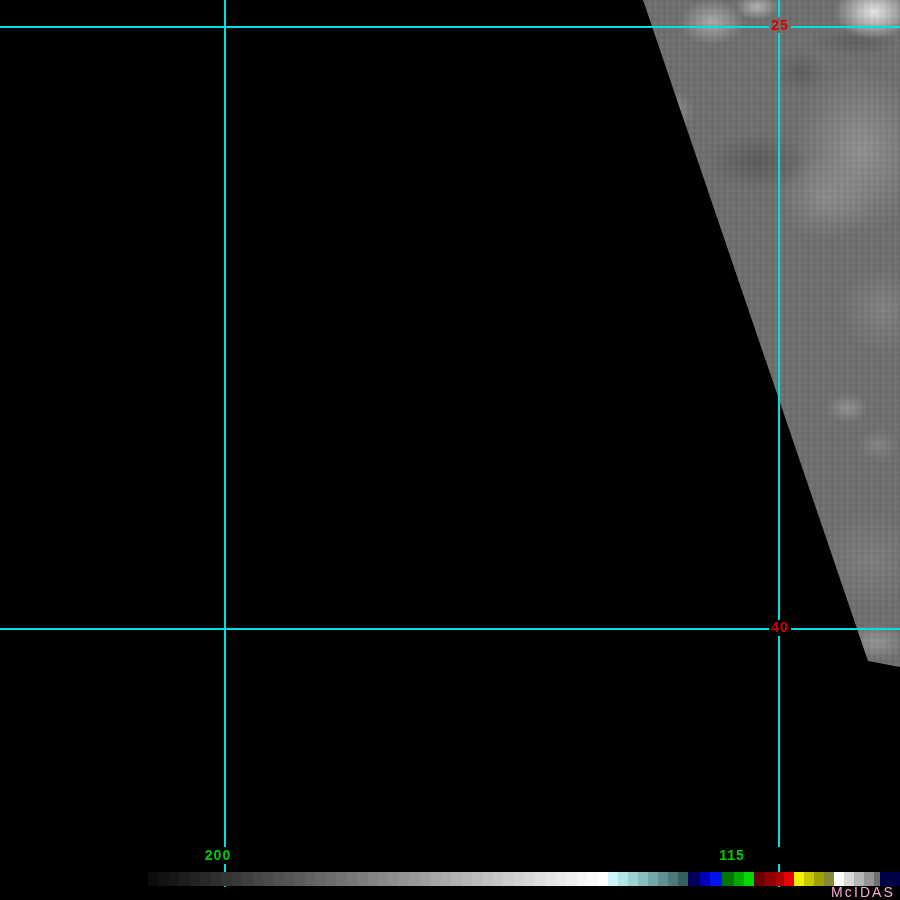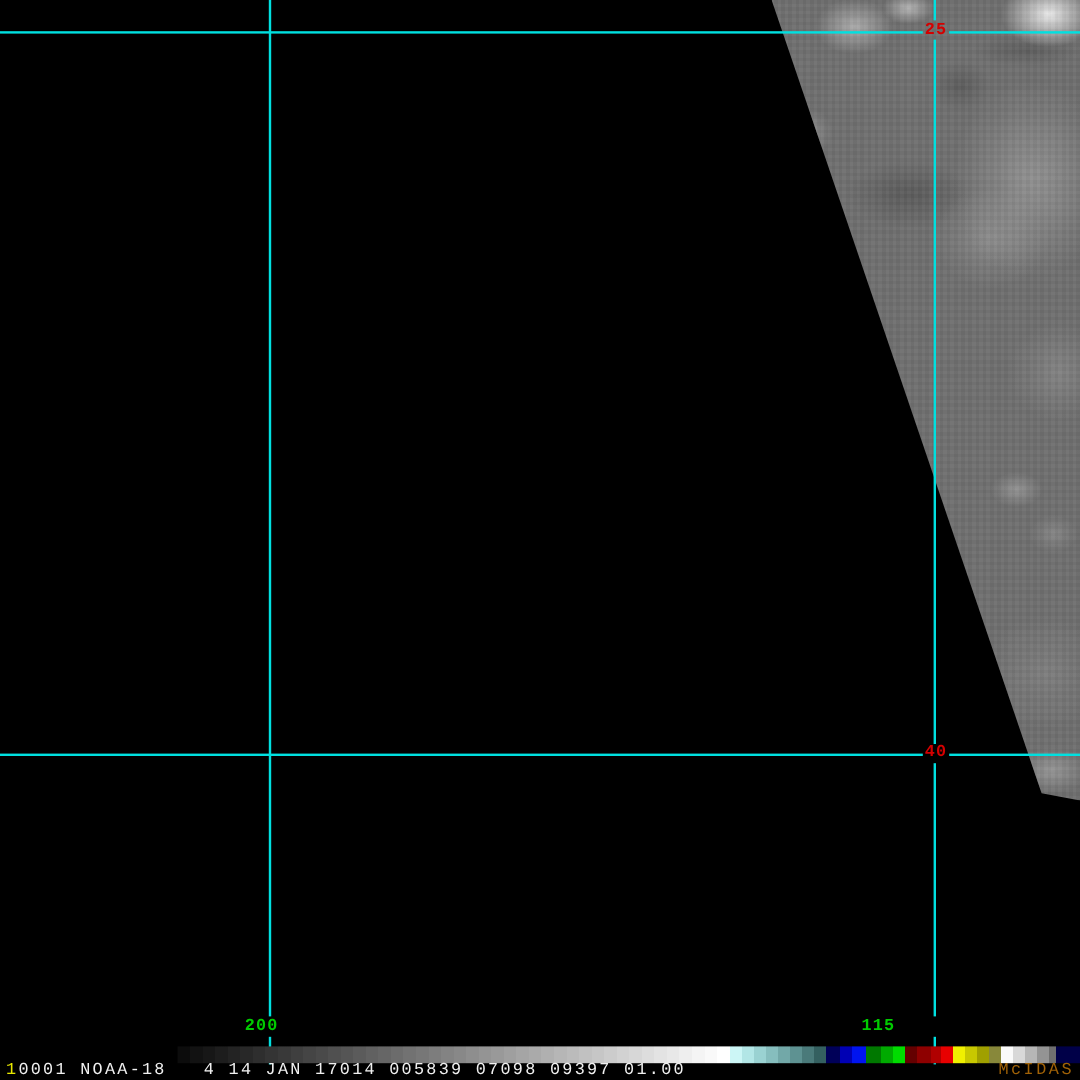--- a/index.html
+++ b/index.html
@@ -5,7 +5,7 @@
   html,body{margin:0;padding:0;background:#000;}
   .screen{
     position:relative;width:900px;height:900px;background:#000;overflow:hidden;
-    font-family:Liberation Mono, monospace;
+    font-family:Liberation Sans, sans-serif;
   }
   
   .swath{

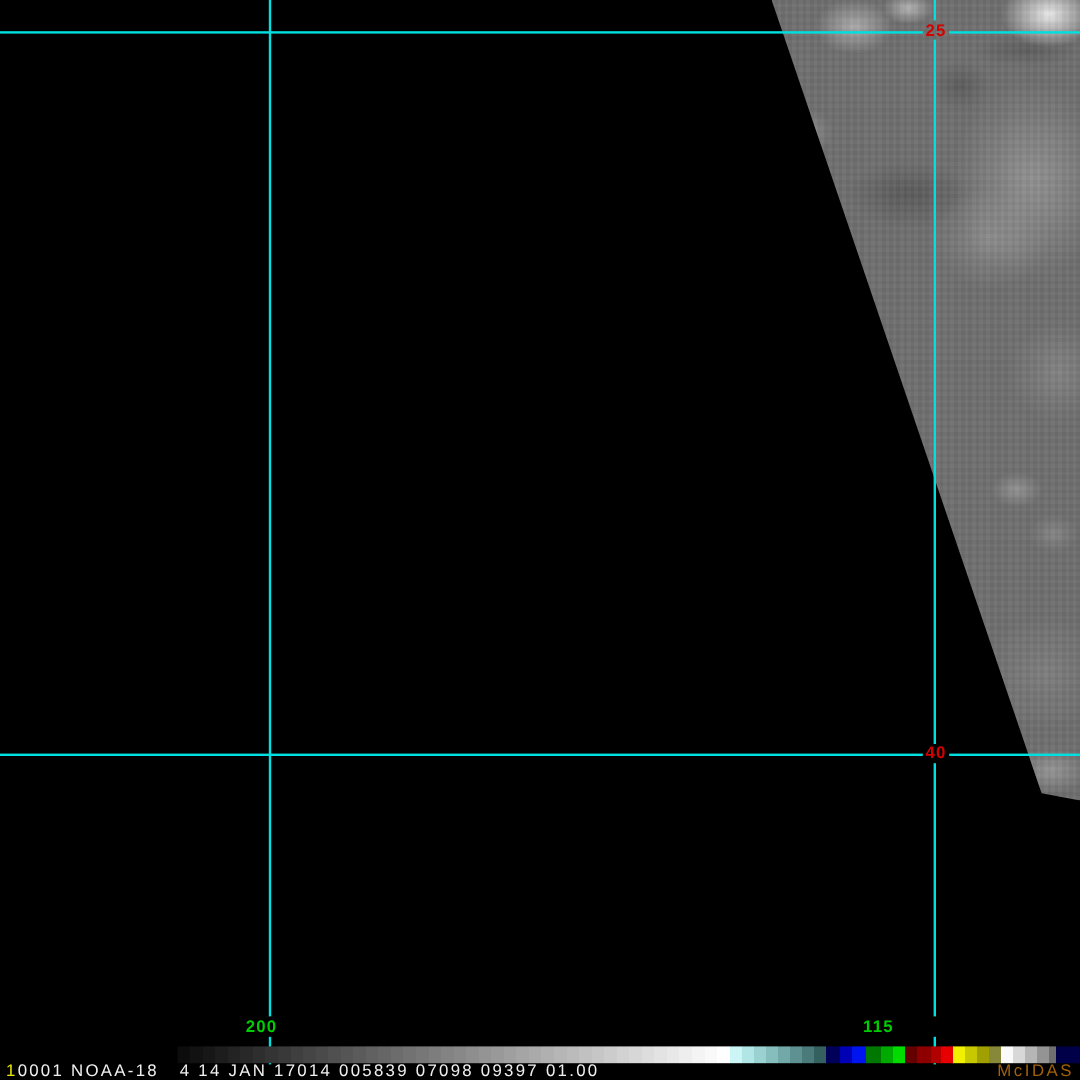--- a/index.html
+++ b/index.html
@@ -72,7 +72,6 @@
     </div>
   <div class="colorbar" id="colorbar" style="left: 148px; top: 872px; width: 752px; height: 14px; background: linear-gradient(90deg, rgb(12, 12, 12) 0px, rgb(12, 12, 12) 10.45px, rgb(18, 18, 18) 10.45px, rgb(18, 18, 18) 20.91px, rgb(23, 23, 23) 20.91px, rgb(23, 23, 23) 31.36px, rgb(29, 29, 29) 31.36px, rgb(29, 29, 29) 41.82px, rgb(35, 35, 35) 41.82px, rgb(35, 35, 35) 52.27px, rgb(40, 40, 40) 52.27px, rgb(40, 40, 40) 62.73px, rgb(46, 46, 46) 62.73px, rgb(46, 46, 46) 73.18px, rgb(52, 52, 52) 73.18px, rgb(52, 52, 52) 83.64px, rgb(57, 57, 57) 83.64px, rgb(57, 57, 57) 94.09px, rgb(63, 63, 63) 94.09px, rgb(63, 63, 63) 104.55px, rgb(69, 69, 69) 104.55px, rgb(69, 69, 69) 115px, rgb(74, 74, 74) 115px, rgb(74, 74, 74) 125.45px, rgb(80, 80, 80) 125.45px, rgb(80, 80, 80) 135.91px, rgb(85, 85, 85) 135.91px, rgb(85, 85, 85) 146.36px, rgb(91, 91, 91) 146.36px, rgb(91, 91, 91) 156.82px, rgb(97, 97, 97) 156.82px, rgb(97, 97, 97) 167.27px, rgb(102, 102, 102) 167.27px, rgb(102, 102, 102) 177.73px, rgb(108, 108, 108) 177.73px, rgb(108, 108, 108) 188.18px, rgb(114, 114, 114) 188.18px, rgb(114, 114, 114) 198.64px, rgb(119, 119, 119) 198.64px, rgb(119, 119, 119) 209.09px, rgb(125, 125, 125) 209.09px, rgb(125, 125, 125) 219.55px, rgb(131, 131, 131) 219.55px, rgb(131, 131, 131) 230px, rgb(136, 136, 136) 230px, rgb(136, 136, 136) 240.45px, rgb(142, 142, 142) 240.45px, rgb(142, 142, 142) 250.91px, rgb(148, 148, 148) 250.91px, rgb(148, 148, 148) 261.36px, rgb(153, 153, 153) 261.36px, rgb(153, 153, 153) 271.82px, rgb(159, 159, 159) 271.82px, rgb(159, 159, 159) 282.27px, rgb(165, 165, 165) 282.27px, rgb(165, 165, 165) 292.73px, rgb(170, 170, 170) 292.73px, rgb(170, 170, 170) 303.18px, rgb(176, 176, 176) 303.18px, rgb(176, 176, 176) 313.64px, rgb(182, 182, 182) 313.64px, rgb(182, 182, 182) 324.09px, rgb(187, 187, 187) 324.09px, rgb(187, 187, 187) 334.55px, rgb(193, 193, 193) 334.55px, rgb(193, 193, 193) 345px, rgb(198, 198, 198) 345px, rgb(198, 198, 198) 355.45px, rgb(204, 204, 204) 355.45px, rgb(204, 204, 204) 365.91px, rgb(210, 210, 210) 365.91px, rgb(210, 210, 210) 376.36px, rgb(215, 215, 215) 376.36px, rgb(215, 215, 215) 386.82px, rgb(221, 221, 221) 386.82px, rgb(221, 221, 221) 397.27px, rgb(227, 227, 227) 397.27px, rgb(227, 227, 227) 407.73px, rgb(232, 232, 232) 407.73px, rgb(232, 232, 232) 418.18px, rgb(238, 238, 238) 418.18px, rgb(238, 238, 238) 428.64px, rgb(244, 244, 244) 428.64px, rgb(244, 244, 244) 439.09px, rgb(249, 249, 249) 439.09px, rgb(249, 249, 249) 449.55px, rgb(255, 255, 255) 449.55px, rgb(255, 255, 255) 460px, rgb(204, 246, 246) 460px, rgb(204, 246, 246) 470px, rgb(178, 230, 230) 470px, rgb(178, 230, 230) 480px, rgb(154, 210, 210) 480px, rgb(154, 210, 210) 490px, rgb(134, 190, 190) 490px, rgb(134, 190, 190) 500px, rgb(114, 168, 168) 500px, rgb(114, 168, 168) 510px, rgb(94, 146, 146) 510px, rgb(94, 146, 146) 520px, rgb(74, 122, 122) 520px, rgb(74, 122, 122) 530px, rgb(52, 96, 96) 530px, rgb(52, 96, 96) 540px, rgb(0, 0, 88) 540px, rgb(0, 0, 88) 552px, rgb(0, 0, 180) 552px, rgb(0, 0, 180) 562px, rgb(0, 20, 240) 562px, rgb(0, 20, 240) 574px, rgb(0, 120, 0) 574px, rgb(0, 120, 0) 586px, rgb(0, 170, 0) 586px, rgb(0, 170, 0) 596px, rgb(0, 220, 0) 596px, rgb(0, 220, 0) 606px, rgb(100, 0, 0) 606px, rgb(100, 0, 0) 616px, rgb(142, 0, 0) 616px, rgb(142, 0, 0) 628px, rgb(176, 0, 0) 628px, rgb(176, 0, 0) 636px, rgb(232, 0, 0) 636px, rgb(232, 0, 0) 646px, rgb(240, 240, 0) 646px, rgb(240, 240, 0) 656px, rgb(200, 200, 0) 656px, rgb(200, 200, 0) 666px, rgb(160, 160, 0) 666px, rgb(160, 160, 0) 676px, rgb(136, 136, 58) 676px, rgb(136, 136, 58) 686px, rgb(250, 250, 250) 686px, rgb(250, 250, 250) 696px, rgb(216, 216, 216) 696px, rgb(216, 216, 216) 706px, rgb(182, 182, 182) 706px, rgb(182, 182, 182) 716px, rgb(148, 148, 148) 716px, rgb(148, 148, 148) 726px, rgb(112, 112, 112) 726px, rgb(112, 112, 112) 732px, rgb(0, 0, 72) 732px, rgb(0, 0, 72) 752px);"></div>
   <div class="statusbar">
-    <span class="status-left"><span id="frame-digit" style="color: rgb(232, 232, 0);">1</span><span id="info-text" style="color: rgb(240, 240, 240);">0001 NOAA-18   4 14 JAN 17014 005839 07098 09397 01.00</span></span>
     <span class="brand" id="brand" style="color: #a16207;">McIDAS</span>
   </div>
 </div>

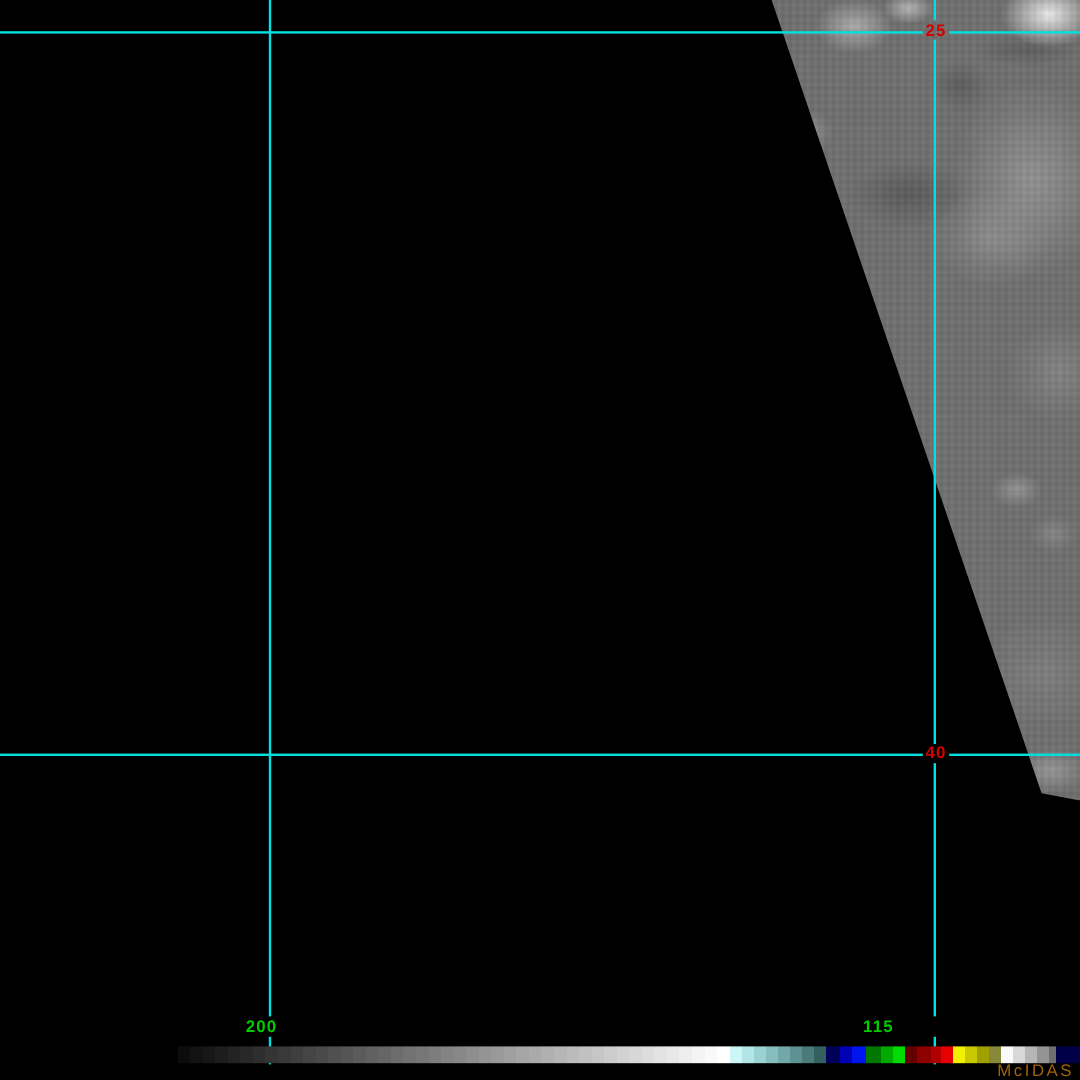--- a/index.html
+++ b/index.html
@@ -72,7 +72,7 @@
     </div>
   <div class="colorbar" id="colorbar" style="left: 148px; top: 872px; width: 752px; height: 14px; background: linear-gradient(90deg, rgb(12, 12, 12) 0px, rgb(12, 12, 12) 10.45px, rgb(18, 18, 18) 10.45px, rgb(18, 18, 18) 20.91px, rgb(23, 23, 23) 20.91px, rgb(23, 23, 23) 31.36px, rgb(29, 29, 29) 31.36px, rgb(29, 29, 29) 41.82px, rgb(35, 35, 35) 41.82px, rgb(35, 35, 35) 52.27px, rgb(40, 40, 40) 52.27px, rgb(40, 40, 40) 62.73px, rgb(46, 46, 46) 62.73px, rgb(46, 46, 46) 73.18px, rgb(52, 52, 52) 73.18px, rgb(52, 52, 52) 83.64px, rgb(57, 57, 57) 83.64px, rgb(57, 57, 57) 94.09px, rgb(63, 63, 63) 94.09px, rgb(63, 63, 63) 104.55px, rgb(69, 69, 69) 104.55px, rgb(69, 69, 69) 115px, rgb(74, 74, 74) 115px, rgb(74, 74, 74) 125.45px, rgb(80, 80, 80) 125.45px, rgb(80, 80, 80) 135.91px, rgb(85, 85, 85) 135.91px, rgb(85, 85, 85) 146.36px, rgb(91, 91, 91) 146.36px, rgb(91, 91, 91) 156.82px, rgb(97, 97, 97) 156.82px, rgb(97, 97, 97) 167.27px, rgb(102, 102, 102) 167.27px, rgb(102, 102, 102) 177.73px, rgb(108, 108, 108) 177.73px, rgb(108, 108, 108) 188.18px, rgb(114, 114, 114) 188.18px, rgb(114, 114, 114) 198.64px, rgb(119, 119, 119) 198.64px, rgb(119, 119, 119) 209.09px, rgb(125, 125, 125) 209.09px, rgb(125, 125, 125) 219.55px, rgb(131, 131, 131) 219.55px, rgb(131, 131, 131) 230px, rgb(136, 136, 136) 230px, rgb(136, 136, 136) 240.45px, rgb(142, 142, 142) 240.45px, rgb(142, 142, 142) 250.91px, rgb(148, 148, 148) 250.91px, rgb(148, 148, 148) 261.36px, rgb(153, 153, 153) 261.36px, rgb(153, 153, 153) 271.82px, rgb(159, 159, 159) 271.82px, rgb(159, 159, 159) 282.27px, rgb(165, 165, 165) 282.27px, rgb(165, 165, 165) 292.73px, rgb(170, 170, 170) 292.73px, rgb(170, 170, 170) 303.18px, rgb(176, 176, 176) 303.18px, rgb(176, 176, 176) 313.64px, rgb(182, 182, 182) 313.64px, rgb(182, 182, 182) 324.09px, rgb(187, 187, 187) 324.09px, rgb(187, 187, 187) 334.55px, rgb(193, 193, 193) 334.55px, rgb(193, 193, 193) 345px, rgb(198, 198, 198) 345px, rgb(198, 198, 198) 355.45px, rgb(204, 204, 204) 355.45px, rgb(204, 204, 204) 365.91px, rgb(210, 210, 210) 365.91px, rgb(210, 210, 210) 376.36px, rgb(215, 215, 215) 376.36px, rgb(215, 215, 215) 386.82px, rgb(221, 221, 221) 386.82px, rgb(221, 221, 221) 397.27px, rgb(227, 227, 227) 397.27px, rgb(227, 227, 227) 407.73px, rgb(232, 232, 232) 407.73px, rgb(232, 232, 232) 418.18px, rgb(238, 238, 238) 418.18px, rgb(238, 238, 238) 428.64px, rgb(244, 244, 244) 428.64px, rgb(244, 244, 244) 439.09px, rgb(249, 249, 249) 439.09px, rgb(249, 249, 249) 449.55px, rgb(255, 255, 255) 449.55px, rgb(255, 255, 255) 460px, rgb(204, 246, 246) 460px, rgb(204, 246, 246) 470px, rgb(178, 230, 230) 470px, rgb(178, 230, 230) 480px, rgb(154, 210, 210) 480px, rgb(154, 210, 210) 490px, rgb(134, 190, 190) 490px, rgb(134, 190, 190) 500px, rgb(114, 168, 168) 500px, rgb(114, 168, 168) 510px, rgb(94, 146, 146) 510px, rgb(94, 146, 146) 520px, rgb(74, 122, 122) 520px, rgb(74, 122, 122) 530px, rgb(52, 96, 96) 530px, rgb(52, 96, 96) 540px, rgb(0, 0, 88) 540px, rgb(0, 0, 88) 552px, rgb(0, 0, 180) 552px, rgb(0, 0, 180) 562px, rgb(0, 20, 240) 562px, rgb(0, 20, 240) 574px, rgb(0, 120, 0) 574px, rgb(0, 120, 0) 586px, rgb(0, 170, 0) 586px, rgb(0, 170, 0) 596px, rgb(0, 220, 0) 596px, rgb(0, 220, 0) 606px, rgb(100, 0, 0) 606px, rgb(100, 0, 0) 616px, rgb(142, 0, 0) 616px, rgb(142, 0, 0) 628px, rgb(176, 0, 0) 628px, rgb(176, 0, 0) 636px, rgb(232, 0, 0) 636px, rgb(232, 0, 0) 646px, rgb(240, 240, 0) 646px, rgb(240, 240, 0) 656px, rgb(200, 200, 0) 656px, rgb(200, 200, 0) 666px, rgb(160, 160, 0) 666px, rgb(160, 160, 0) 676px, rgb(136, 136, 58) 676px, rgb(136, 136, 58) 686px, rgb(250, 250, 250) 686px, rgb(250, 250, 250) 696px, rgb(216, 216, 216) 696px, rgb(216, 216, 216) 706px, rgb(182, 182, 182) 706px, rgb(182, 182, 182) 716px, rgb(148, 148, 148) 716px, rgb(148, 148, 148) 726px, rgb(112, 112, 112) 726px, rgb(112, 112, 112) 732px, rgb(0, 0, 72) 732px, rgb(0, 0, 72) 752px);"></div>
   <div class="statusbar">
-    <span class="brand" id="brand" style="color: #a16207;">McIDAS</span>
+    <span class="brand" id="brand" style="color: #f9a8d4;">McIDAS</span>
   </div>
 </div>
 

